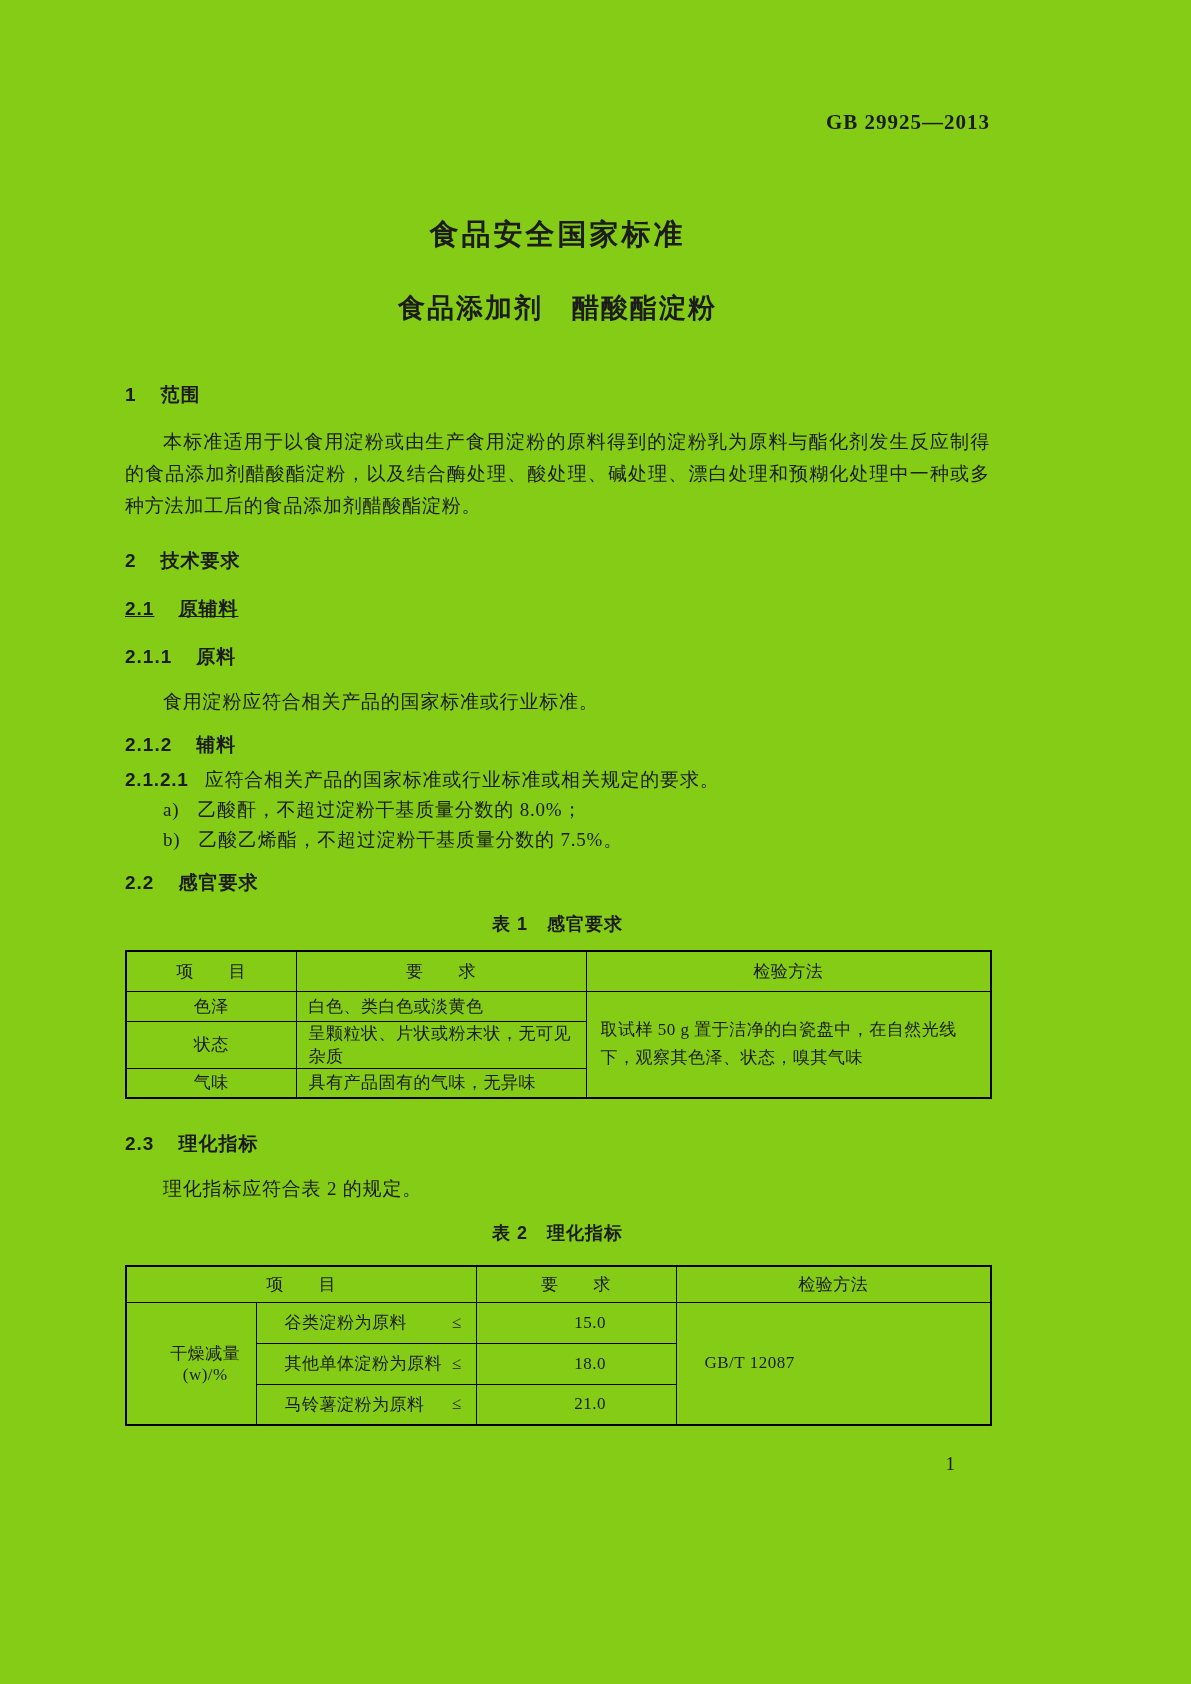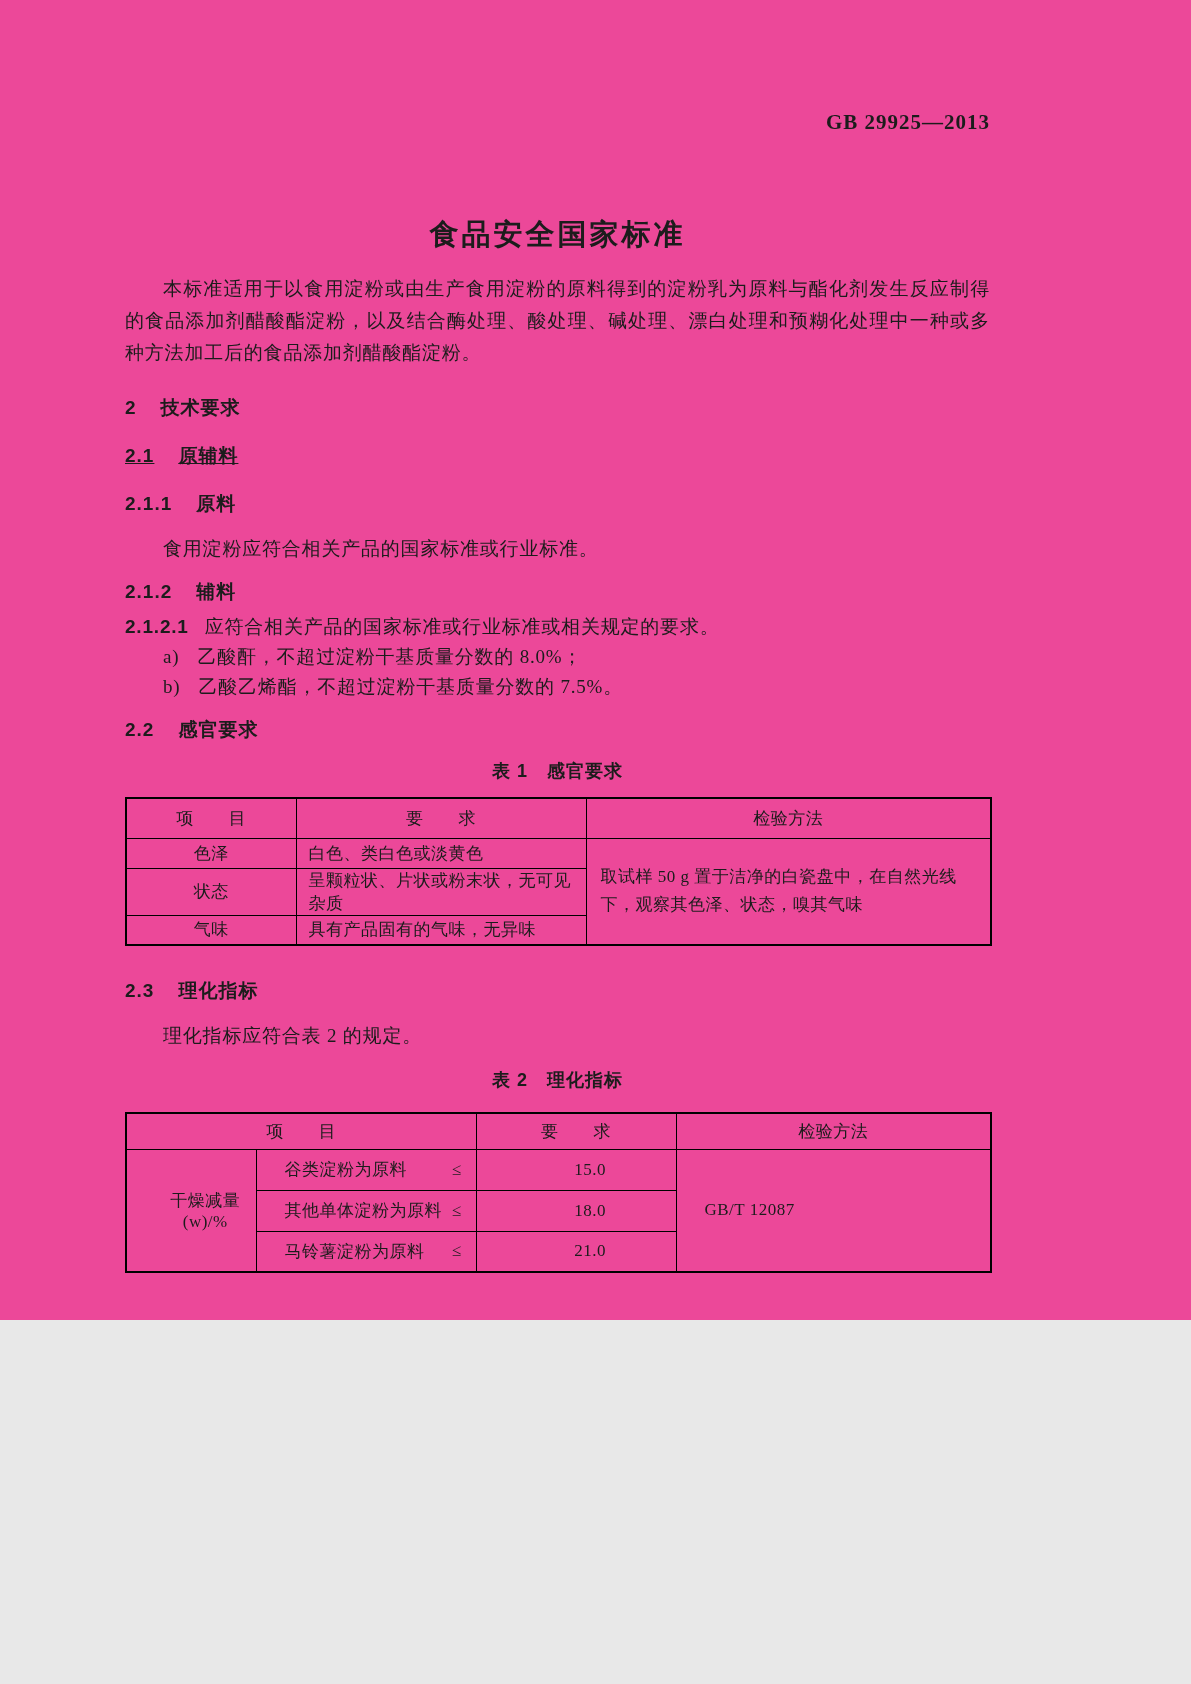--- a/index.html
+++ b/index.html
@@ -7,8 +7,8 @@
   .page {
     position: relative;
     width: 1191px;
-    height: 1320px;
-    background: #ec4899;
+    height: 1684px;
+    background: #84cc16;
     margin: 0 auto;
     font-family: "Liberation Serif", "DejaVu Serif", serif;
     color: #1c1c1c;

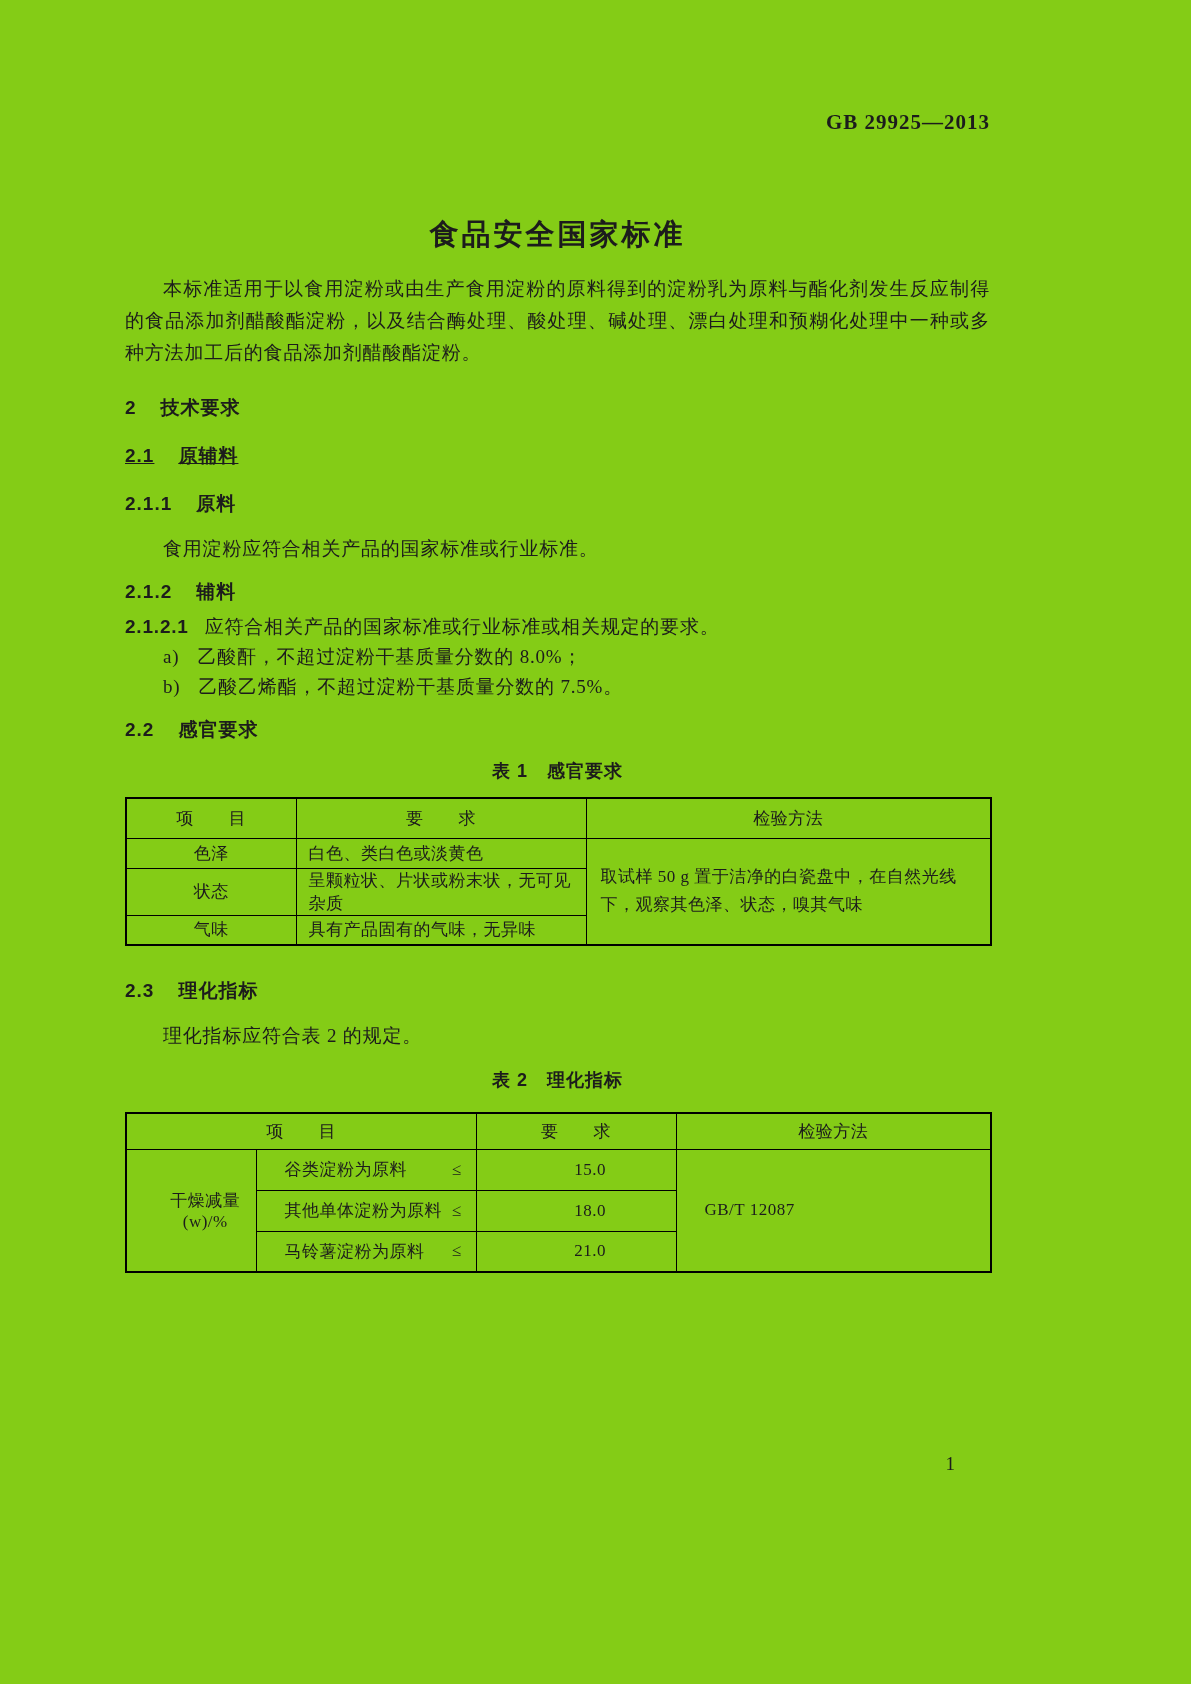--- a/index.html
+++ b/index.html
@@ -146,6 +146,7 @@
     <div class="std-number">GB 29925—2013</div>
 
     <div class="title-main">食品安全国家标准</div>
+    <div class="title-sub">食品添加剂　醋酸酯淀粉</div>
 
     <div class="para">本标准适用于以食用淀粉或由生产食用淀粉的原料得到的淀粉乳为原料与酯化剂发生反应制得的食品添加剂醋酸酯淀粉，以及结合酶处理、酸处理、碱处理、漂白处理和预糊化处理中一种或多种方法加工后的食品添加剂醋酸酯淀粉。</div>
 

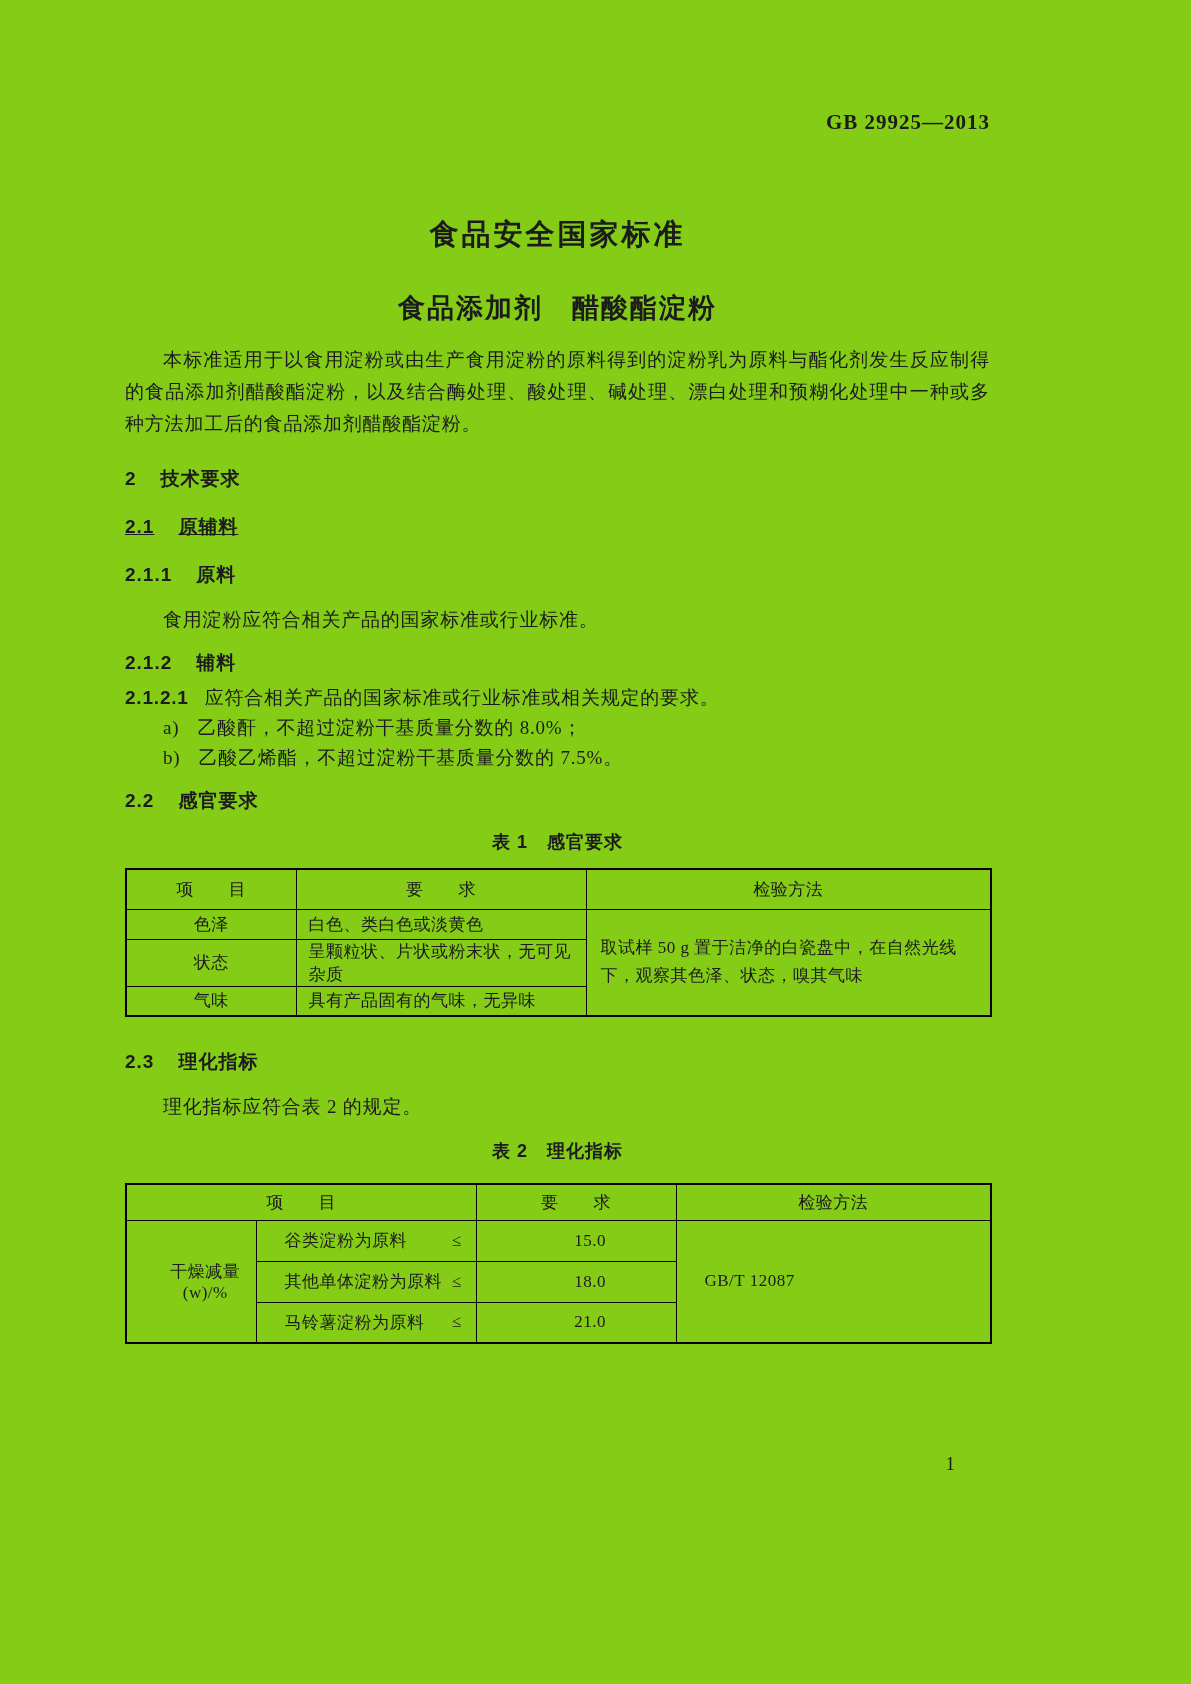--- a/index.html
+++ b/index.html
@@ -148,6 +148,9 @@
     <div class="title-main">食品安全国家标准</div>
     <div class="title-sub">食品添加剂　醋酸酯淀粉</div>
 
+    <div class="h h-s1">
+      <span>1</span><span class="hlabel">范围</span>
+    </div>
     <div class="para">本标准适用于以食用淀粉或由生产食用淀粉的原料得到的淀粉乳为原料与酯化剂发生反应制得的食品添加剂醋酸酯淀粉，以及结合酶处理、酸处理、碱处理、漂白处理和预糊化处理中一种或多种方法加工后的食品添加剂醋酸酯淀粉。</div>
 
     <div class="h h-s2">

